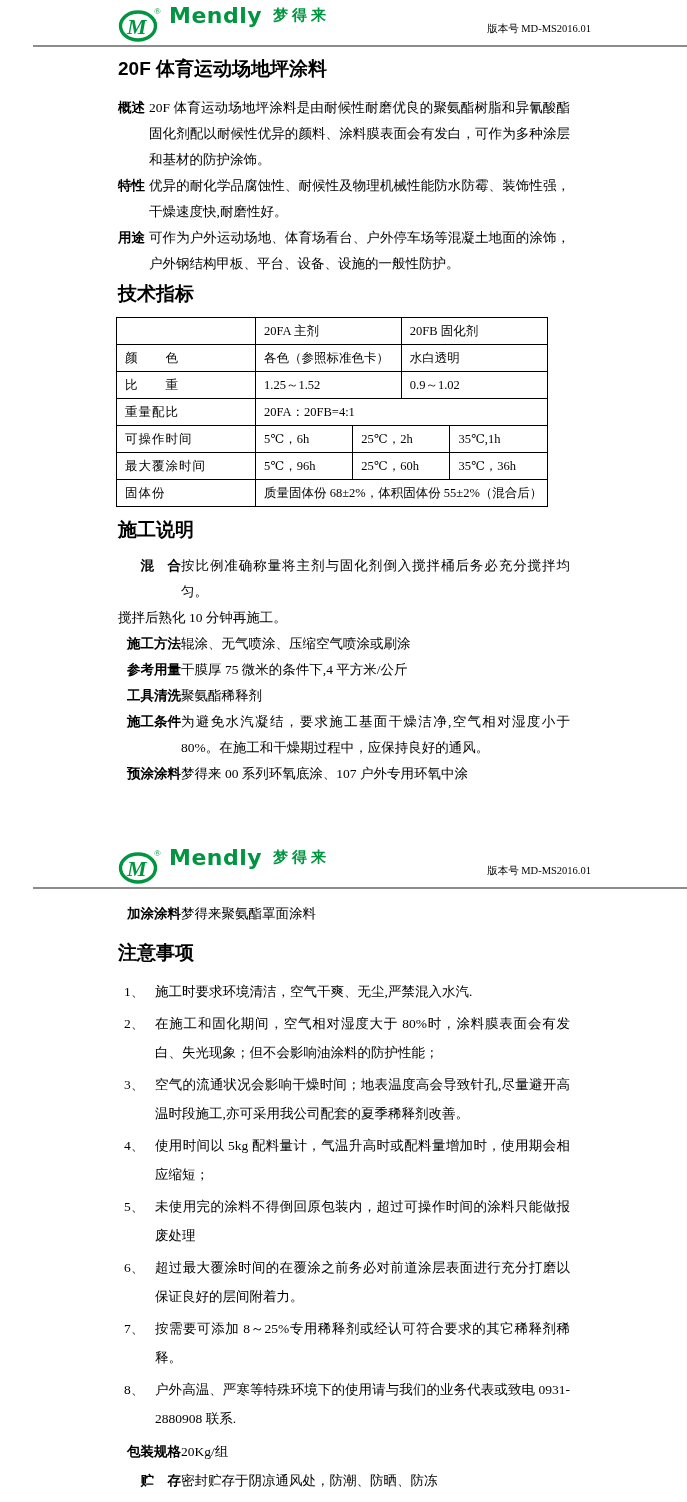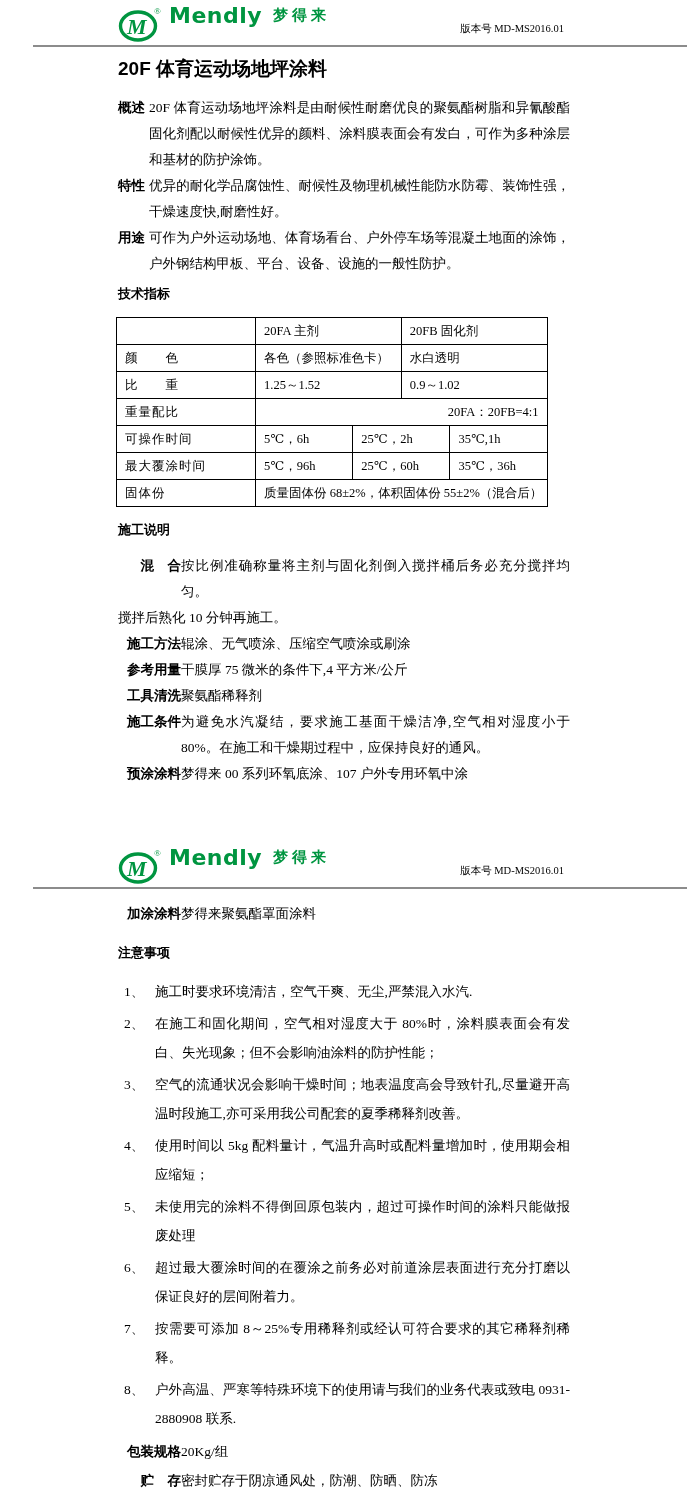--- a/index.html
+++ b/index.html
@@ -15,7 +15,7 @@
   .logo-text{display:flex;flex-direction:row;margin-top:1px;}
   .logo-en{font-family:"DejaVu Sans","Liberation Sans",sans-serif;font-weight:800;font-size:22px;line-height:19px;color:#009540;letter-spacing:.5px;}
   .logo-cn{font-family:"Liberation Sans",sans-serif;font-weight:bold;font-size:15px;line-height:17px;color:#009540;letter-spacing:4px;margin-left:11px;}
-  .version{position:absolute;right:123px;top:17px;font-family:"Liberation Serif","DejaVu Serif",serif;font-size:10.5px;color:#000;}
+  .version{position:absolute;right:96px;top:17px;font-family:"Liberation Serif","DejaVu Serif",serif;font-size:10.5px;color:#000;}
   .rule{border-top:2px solid #8c8c8c;margin-left:33px;height:0;}
 
   .title{margin:9px 117px 13px 118px;font-family:"Liberation Sans",sans-serif;font-weight:bold;font-size:19px;color:#000;}

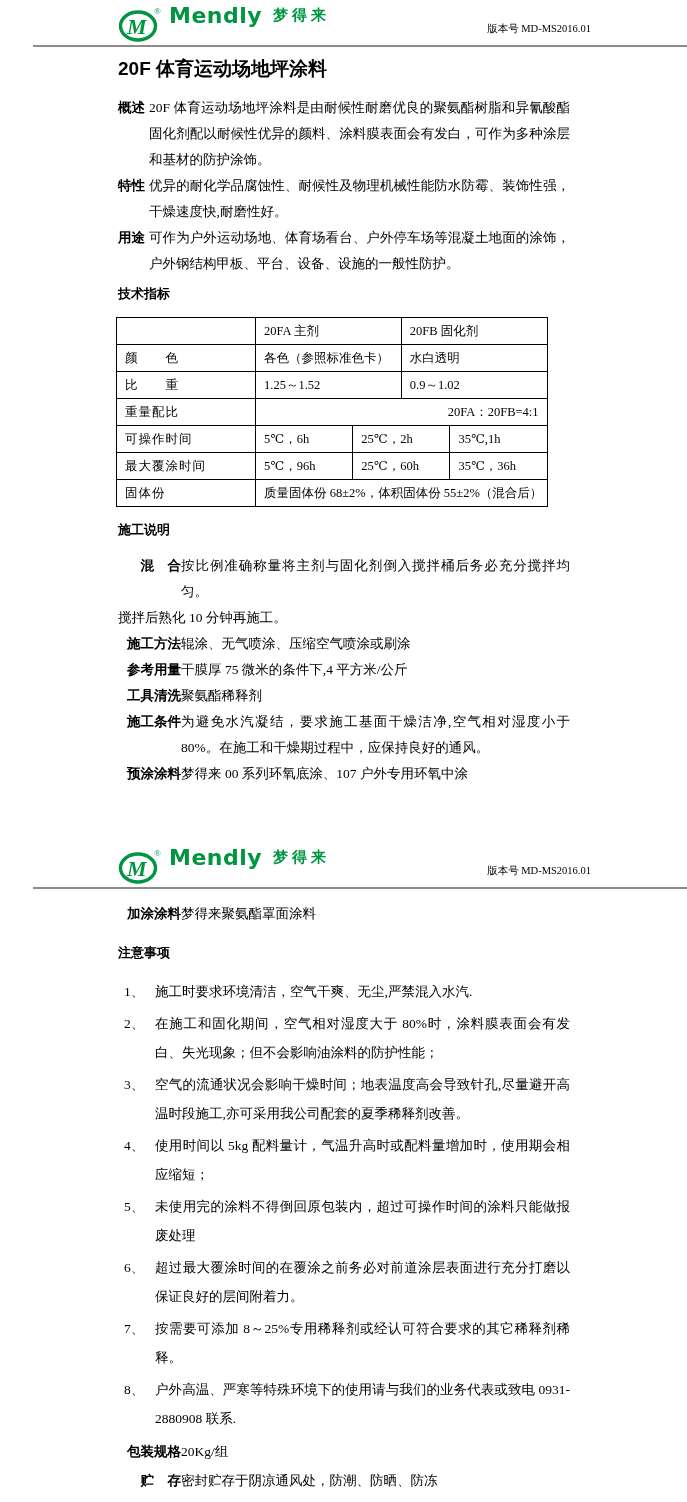--- a/index.html
+++ b/index.html
@@ -27,7 +27,7 @@
   .lbl{font-family:"Liberation Sans",sans-serif;font-weight:bold;flex:0 0 31px;}
   .lblw{font-family:"Liberation Sans",sans-serif;font-weight:bold;flex:0 0 63px;text-align:right;}
   .txt{flex:1;text-align:justify;}
-  .sec-title{font-family:"Liberation Sans",sans-serif;font-weight:bold;font-size:13px;margin:10px 0;}
+  .sec-title{font-family:"Liberation Sans",sans-serif;font-weight:bold;font-size:19px;margin:10px 0;}
   .cont-line{margin:0;}
 
   

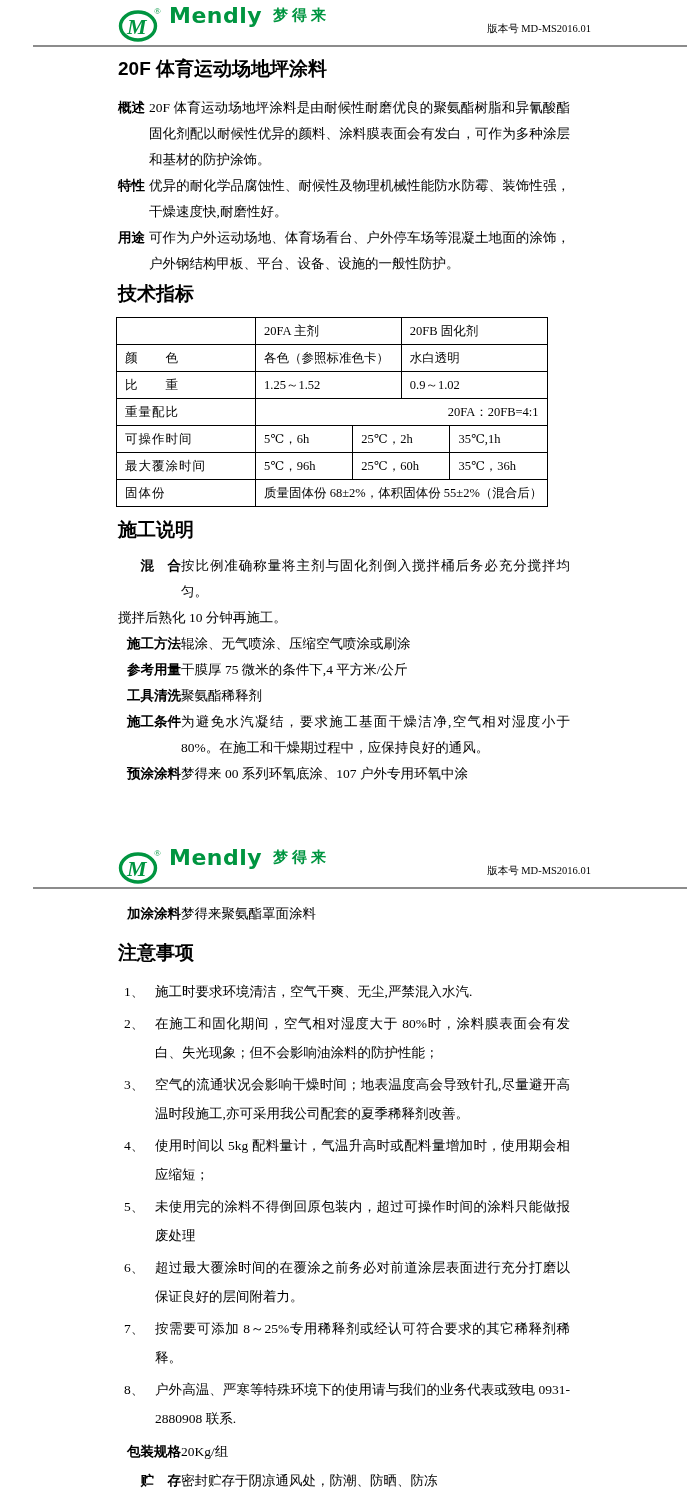--- a/index.html
+++ b/index.html
@@ -35,7 +35,7 @@
   .tech-table td{border:1px solid #000;height:23.6px;padding:0 8px;vertical-align:middle;white-space:nowrap;overflow:hidden;}
   .tech-table td.tl{font-family:"Liberation Sans",sans-serif;font-weight:normal;letter-spacing:1px;}
   .tech-table td.tv{font-family:"Liberation Serif","DejaVu Serif",serif;}
-  .tech-table td.center{text-align:right;}
+  .tech-table td.center{text-align:left;}
 
   
   .note{display:flex;margin:0 0 3px 0;}

